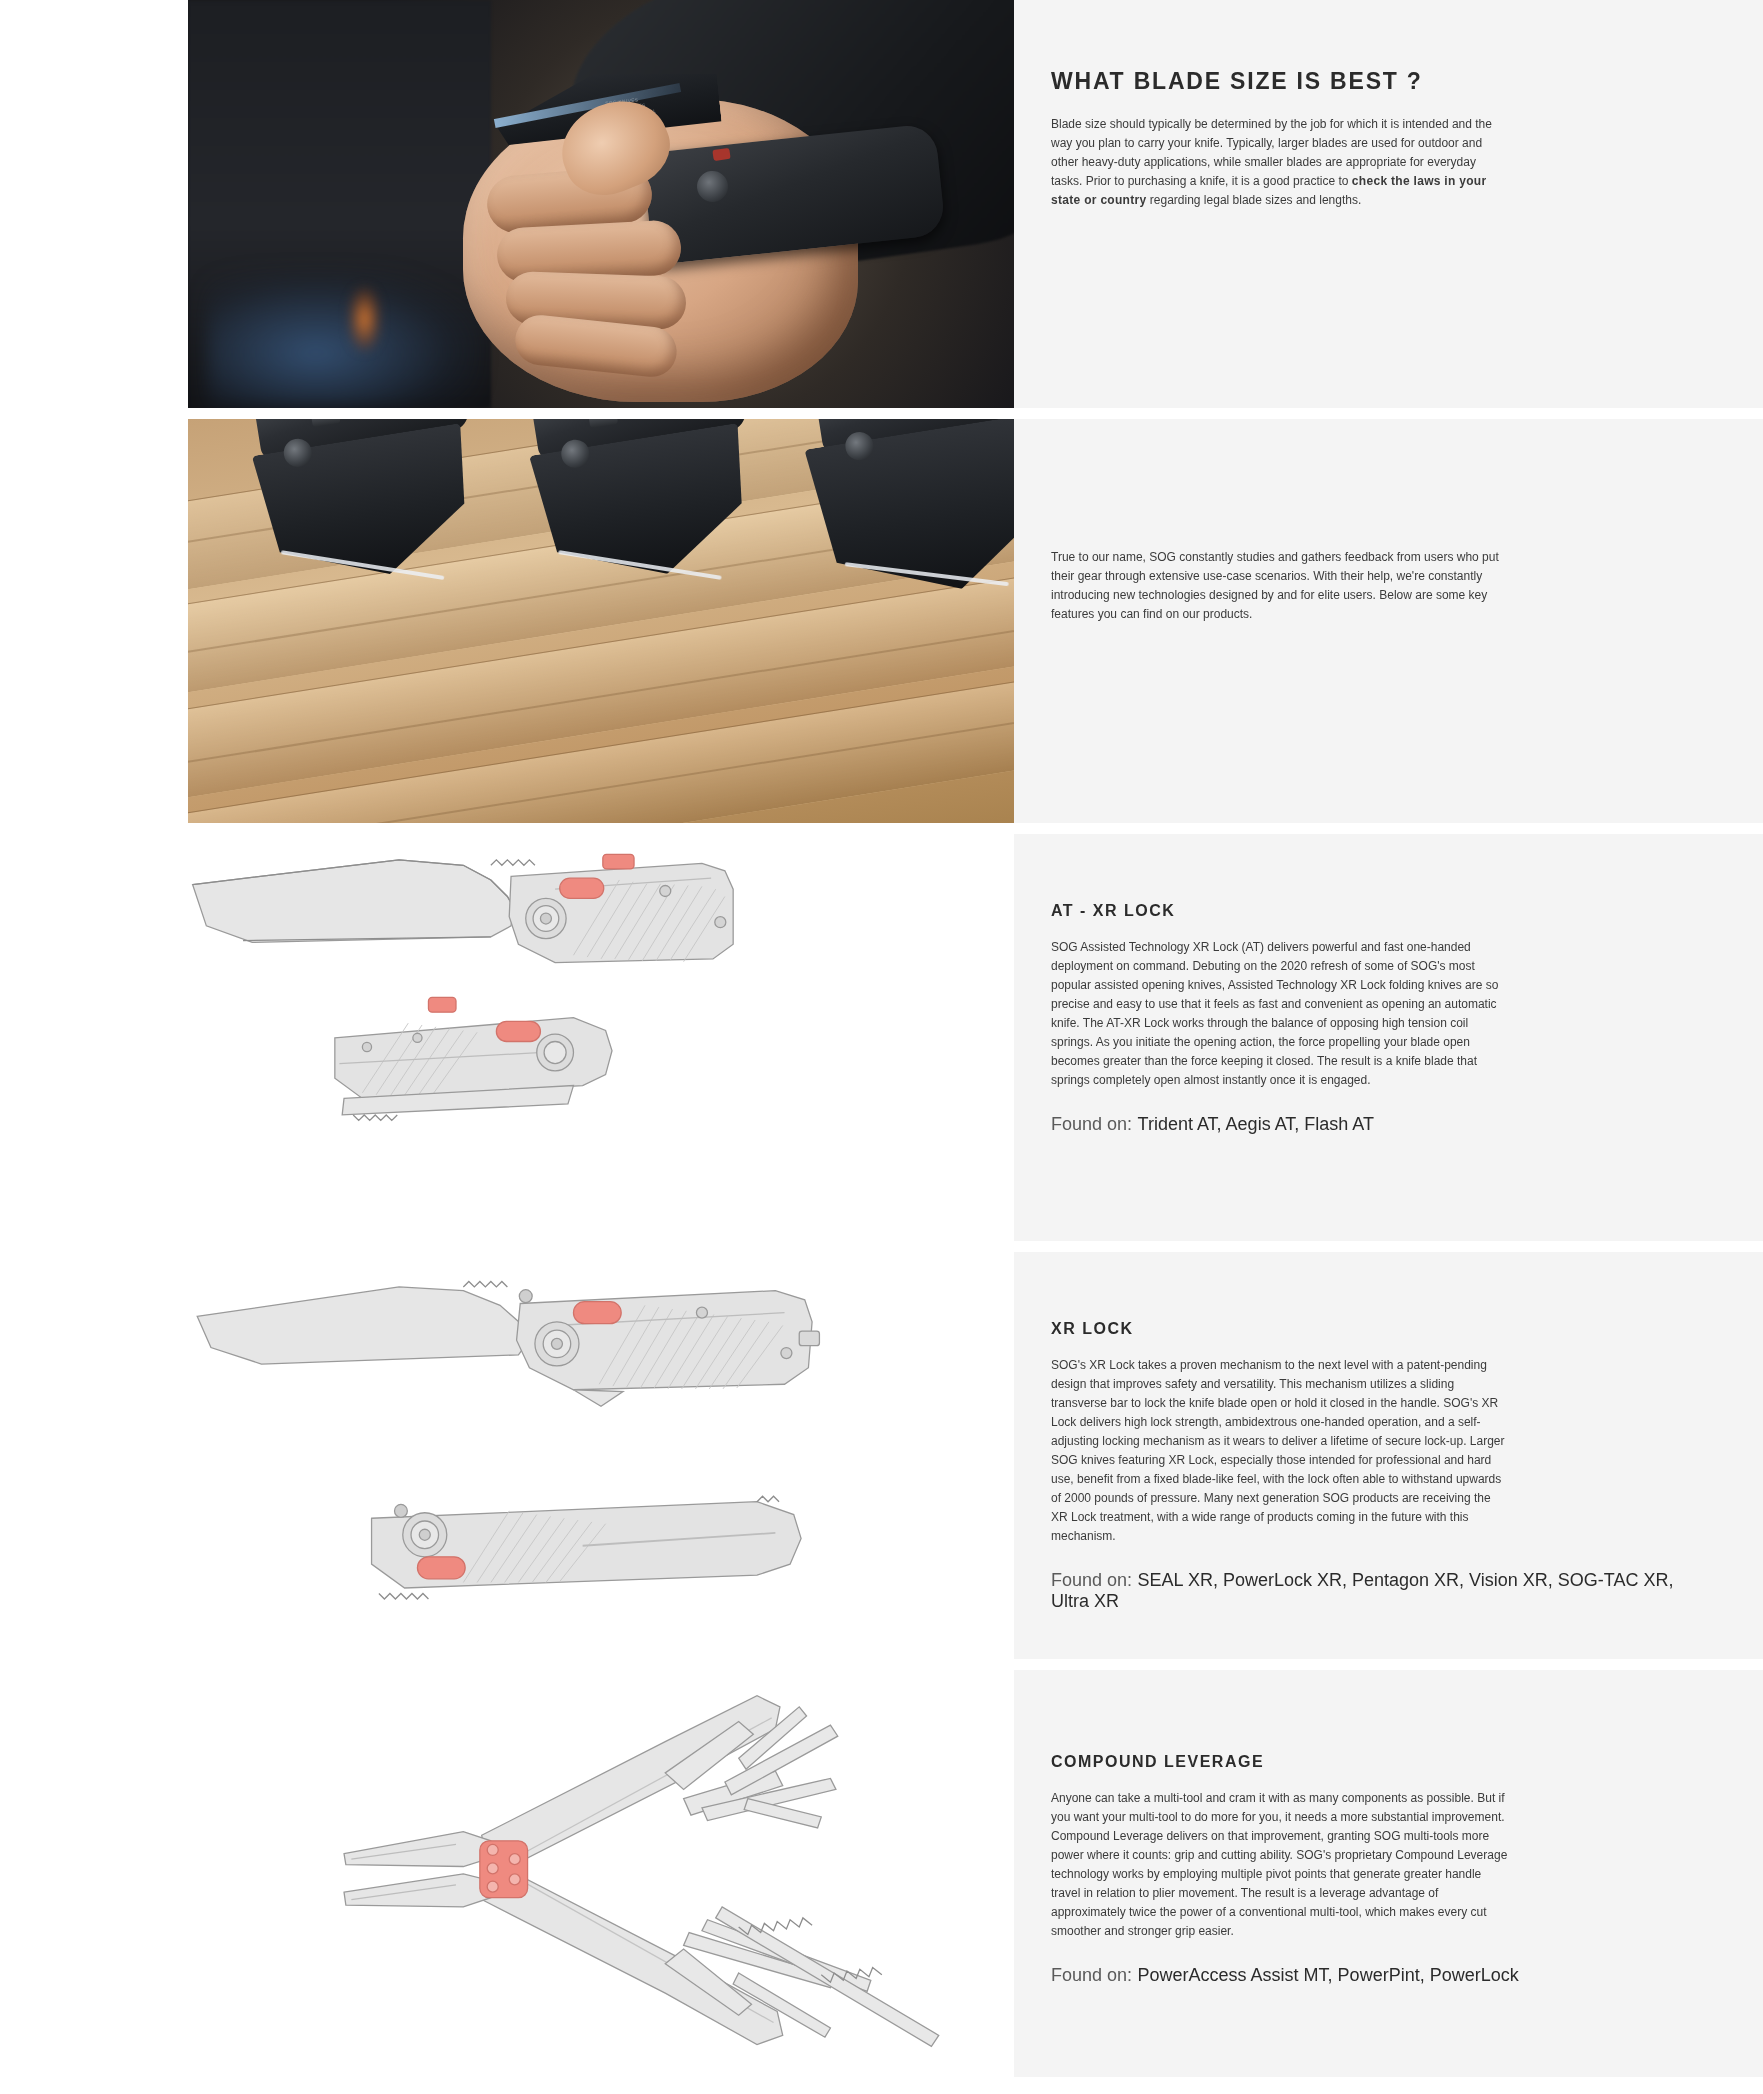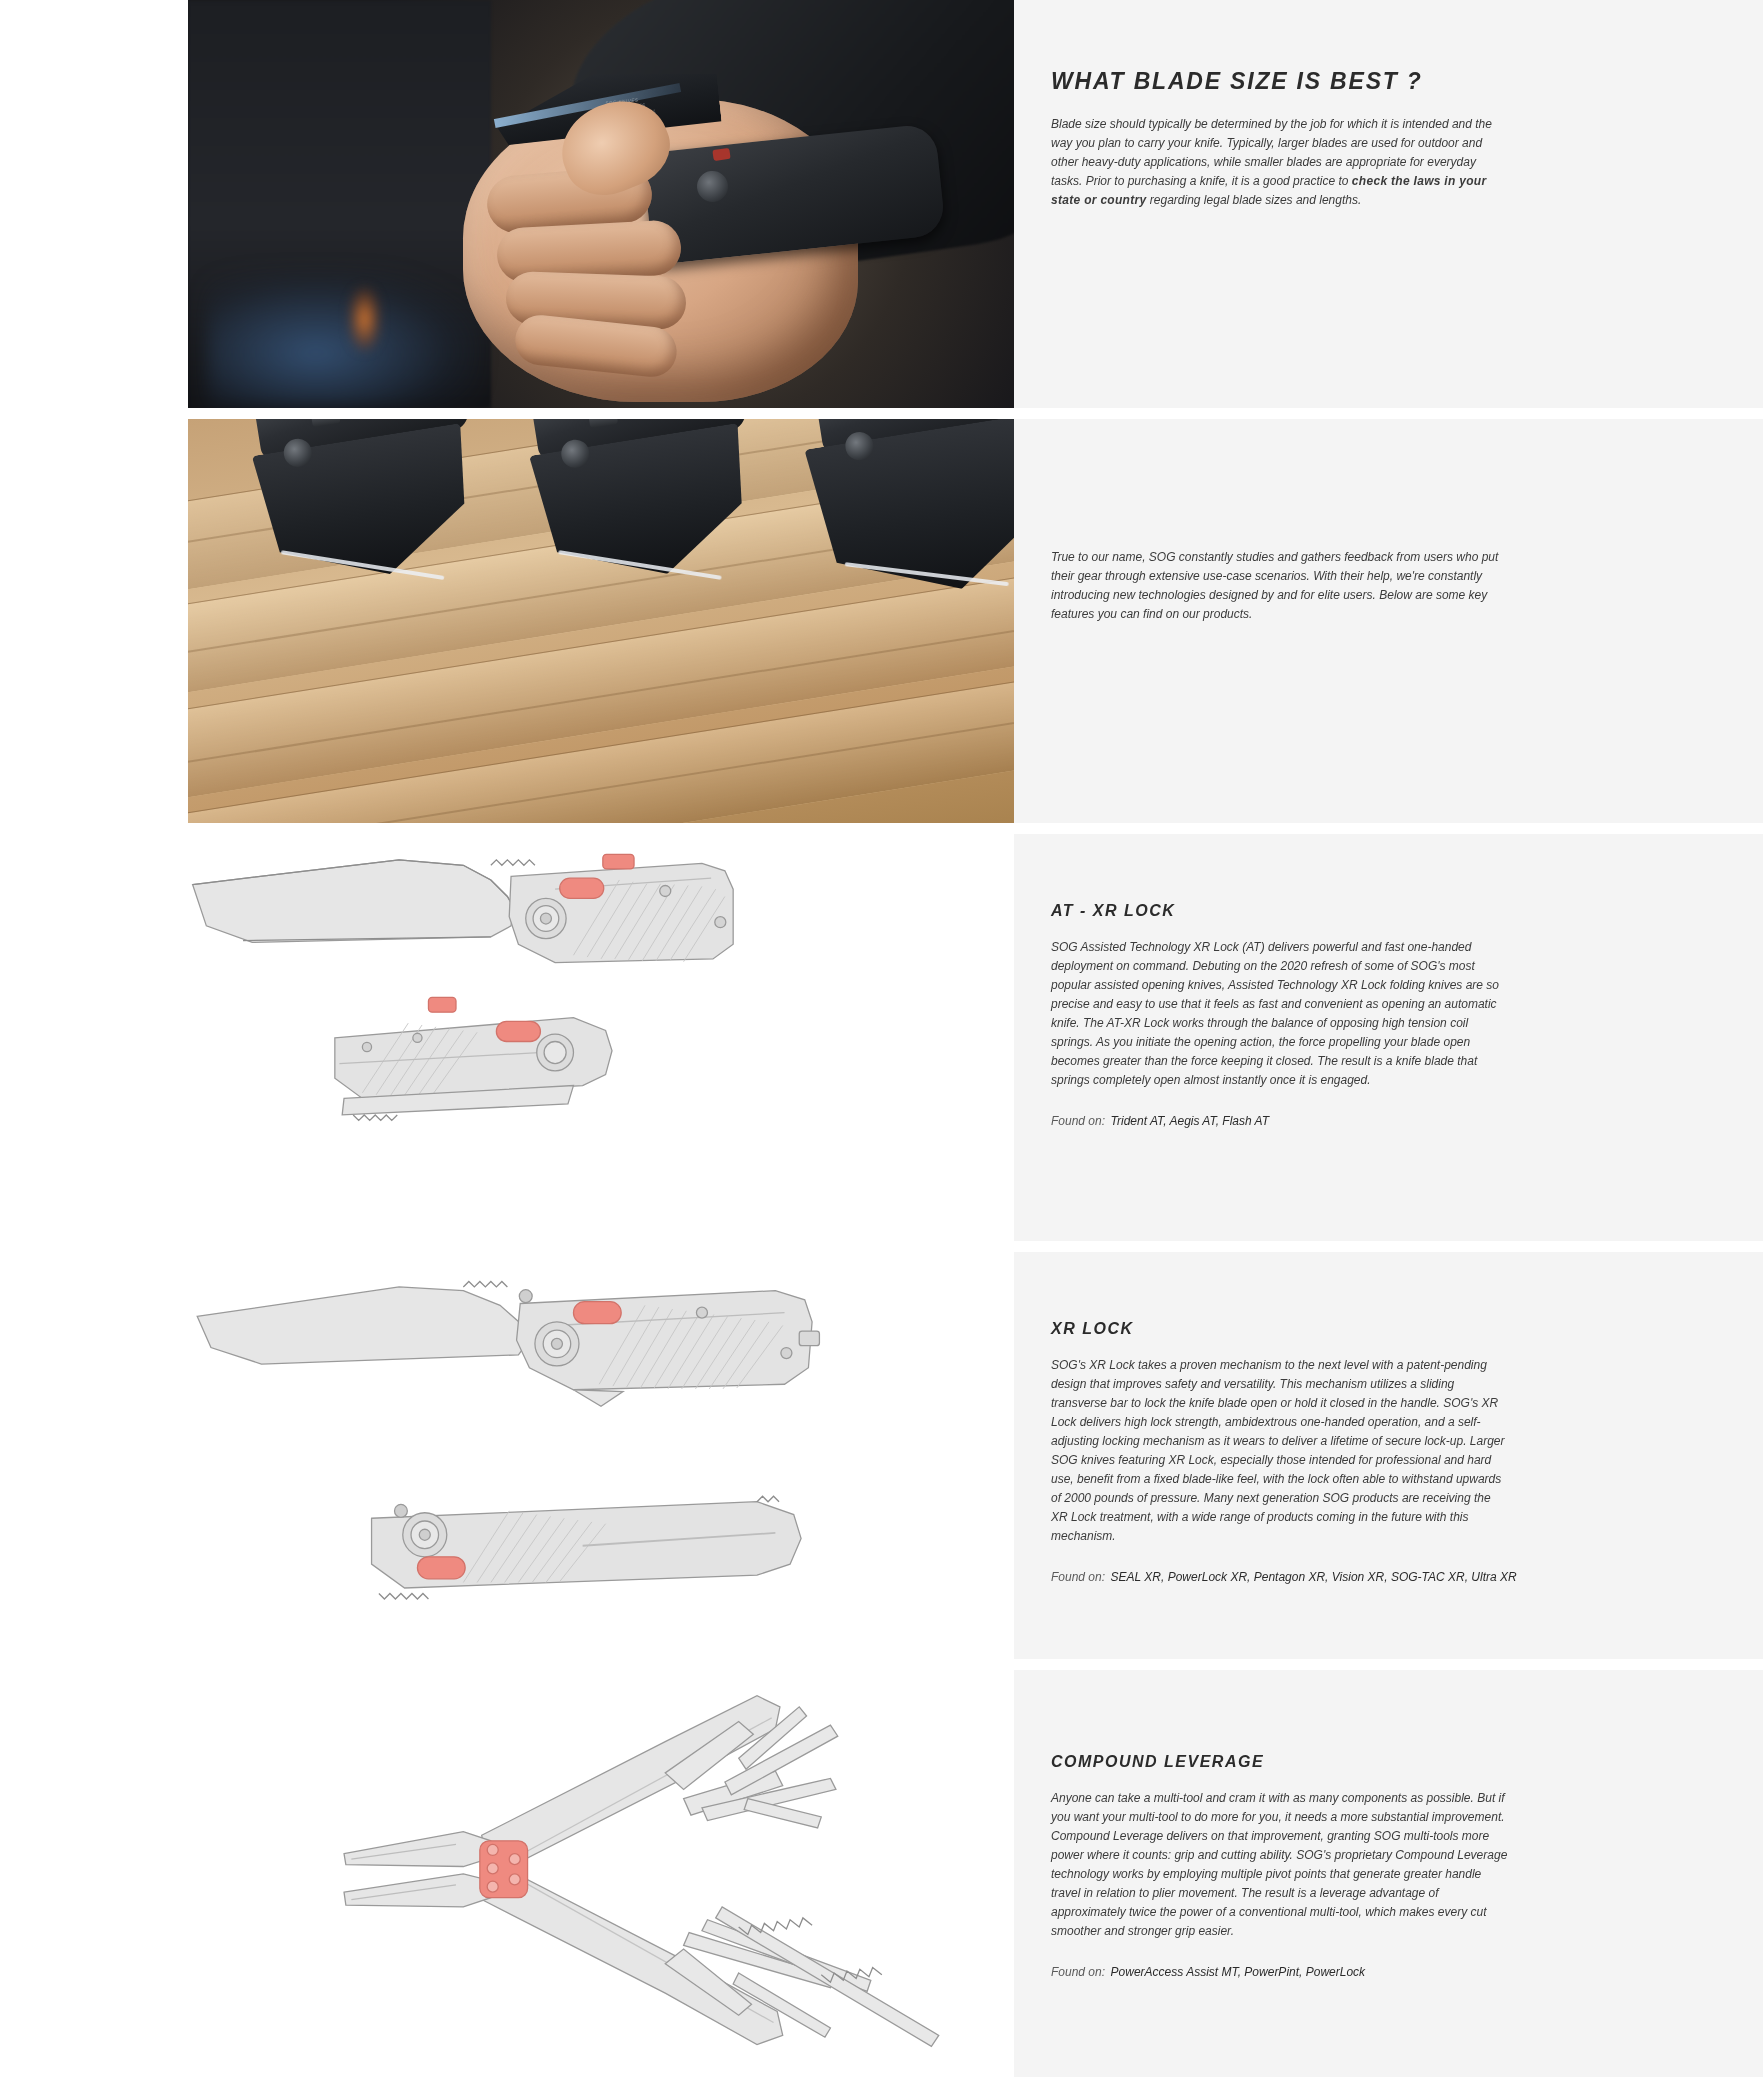--- a/index.html
+++ b/index.html
@@ -24,7 +24,6 @@
     width: 1763px;
     align-items: stretch;
     margin: 0 0 11px 0;
-    font-style: italic;
   }
   .row .visual {
     width: 826px;

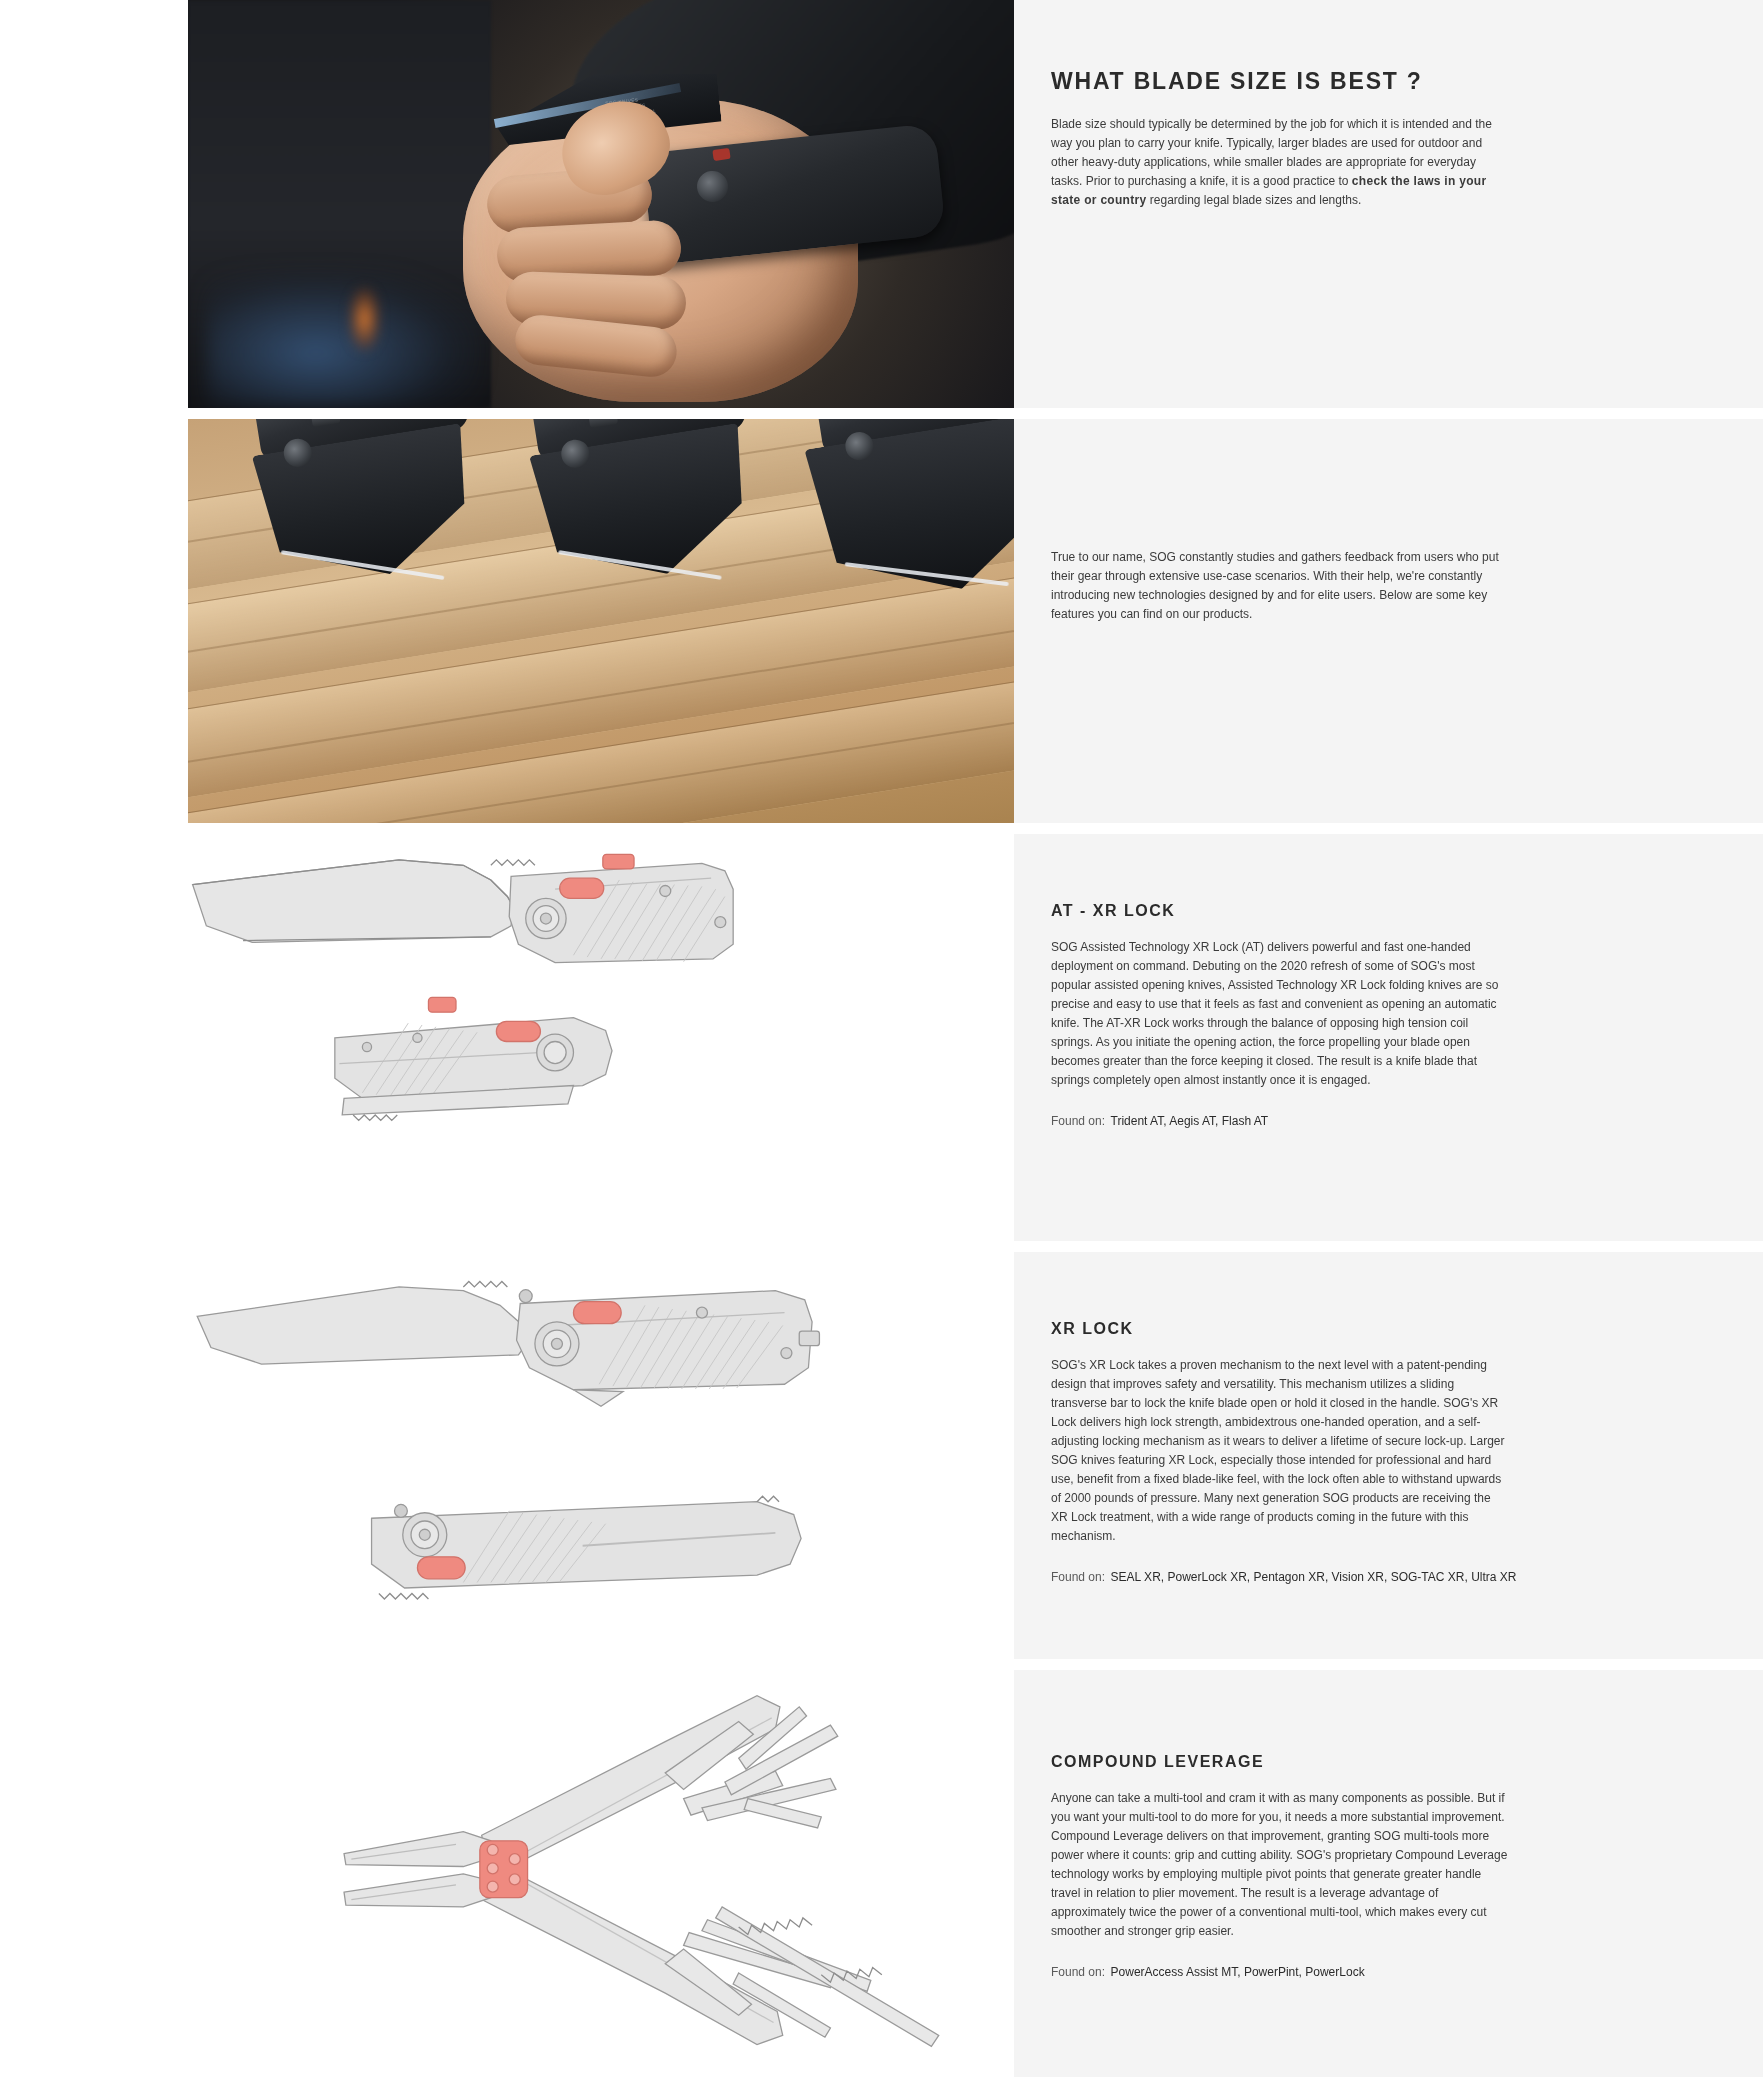--- a/index.html
+++ b/index.html
@@ -66,7 +66,7 @@
   p.body b { font-weight: bold; letter-spacing: 0.3px; }
   .found {
     margin-top: 24px;
-    font-size: 12px;
+    font-size: 18px;
     color: #3b3b3b;
   }
   .found .label { color: #5a5a5a; }

